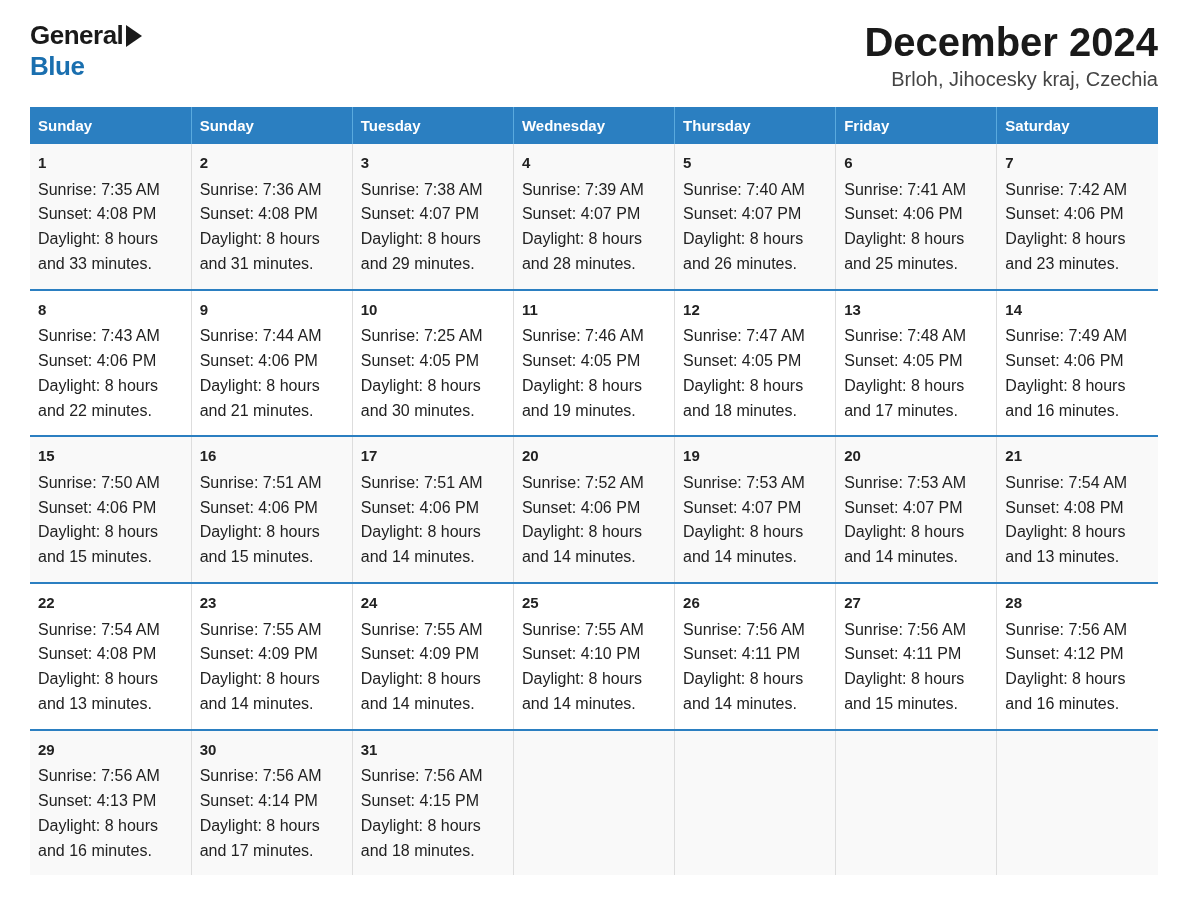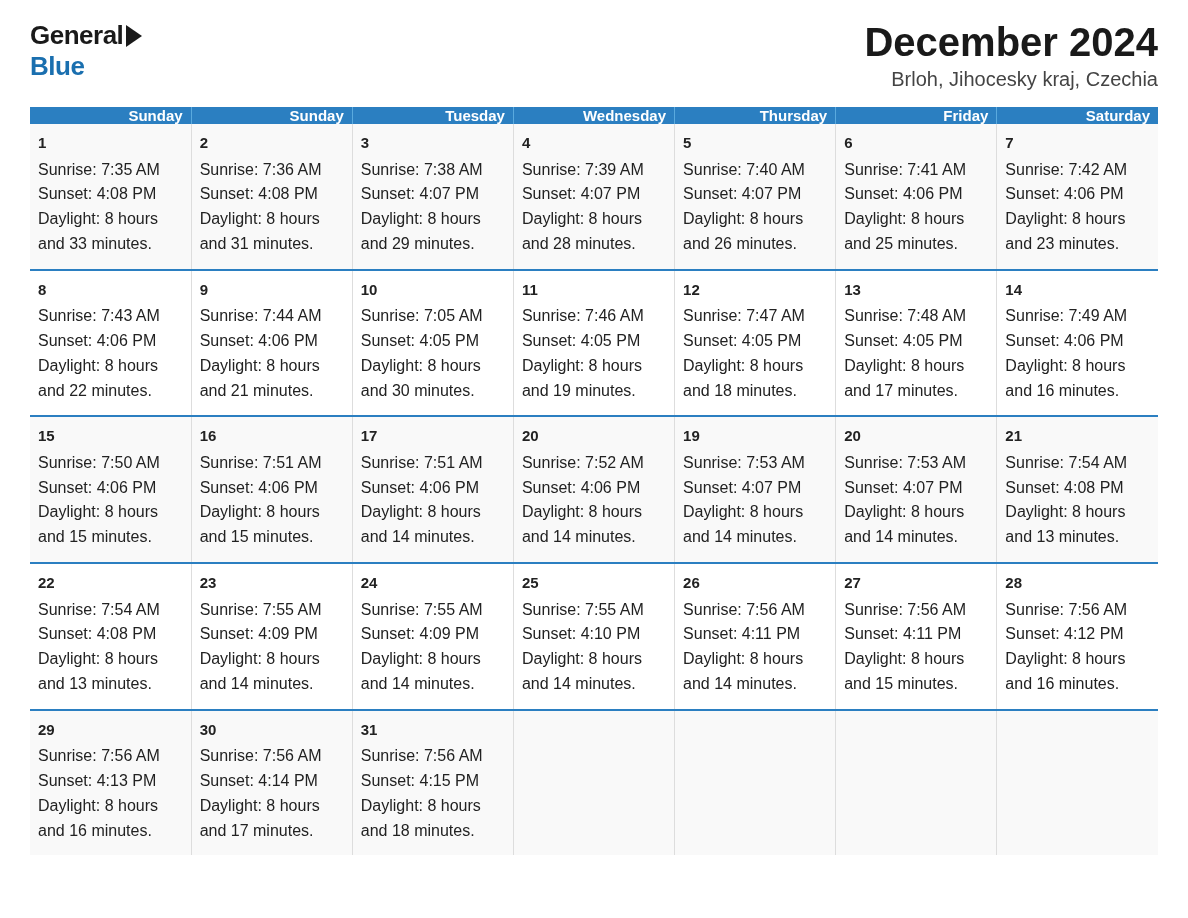--- a/index.html
+++ b/index.html
@@ -59,8 +59,8 @@
       color: #fff;
     }
     thead th {
-      padding: 0 8px;
-      text-align: right;
+      padding: 10px 8px;
+      text-align: left;
       font-size: 15px;
       font-weight: 600;
       border-right: 1px solid #5aaade;

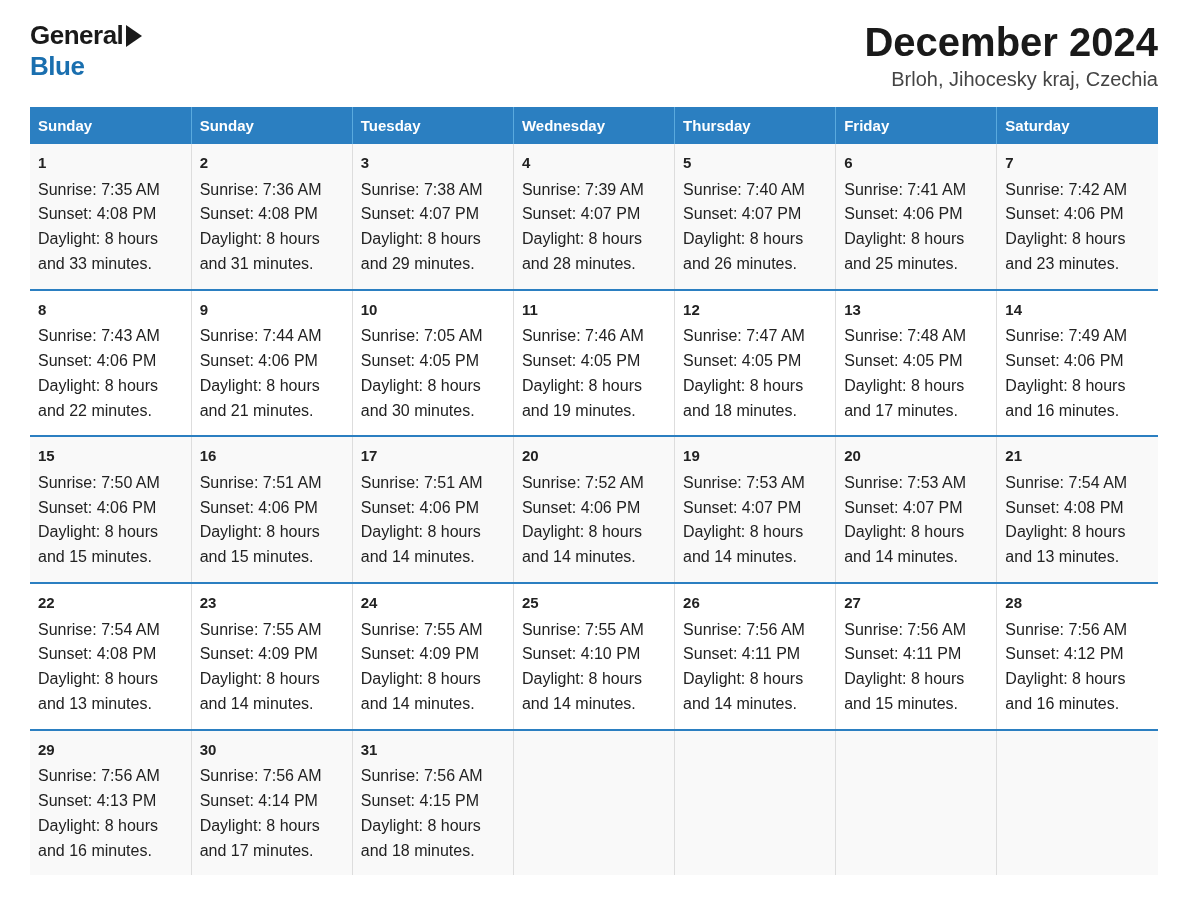--- a/index.html
+++ b/index.html
@@ -214,7 +214,7 @@
         <td>
         <span class="day-num">10</span>
         <div class="day-info">
-          <span>Sunrise: 7:05 AM</span><br>
+          <span>Sunrise: 7:25 AM</span><br>
           <span>Sunset: 4:05 PM</span><br>
           <span>Daylight: 8 hours and 30 minutes.</span>
         </div>

